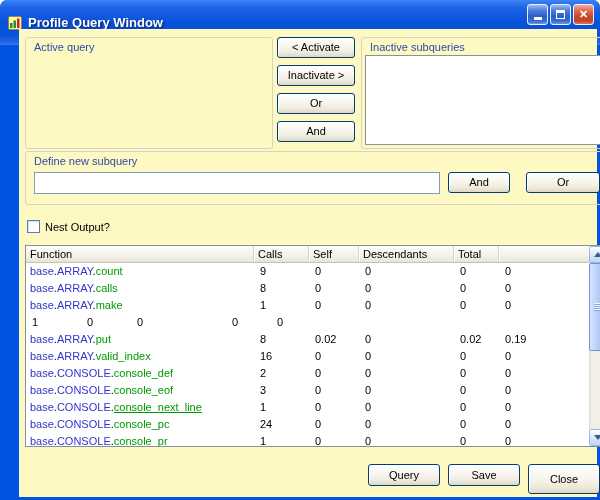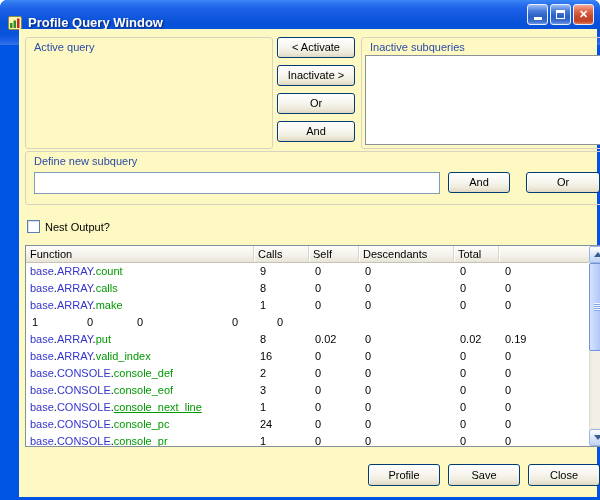--- a/index.html
+++ b/index.html
@@ -301,7 +301,7 @@
       </div>
     </div>
 
-    <button class="xp-btn btn-update">Profile</button>
+    <button class="xp-btn btn-update">Query</button>
     <button class="xp-btn btn-save">Save</button>
     <button class="xp-btn btn-close">Close</button>
 

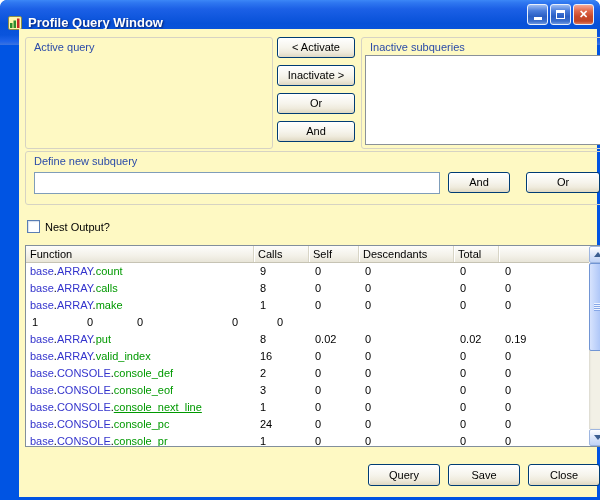--- a/index.html
+++ b/index.html
@@ -133,7 +133,7 @@
 
   .btn-update { left:349px; top:435px; width:72px; height:22px; line-height:20px; }
   .btn-save   { left:429px; top:435px; width:72px; height:22px; line-height:20px; }
-  .btn-close  { left:509px; top:435px; width:72px; height:22px; line-height:20px; }
+  .btn-close  { left:509px; top:435px; width:72px; height:30px; line-height:20px; }
 </style>
 </head>
 <body>

